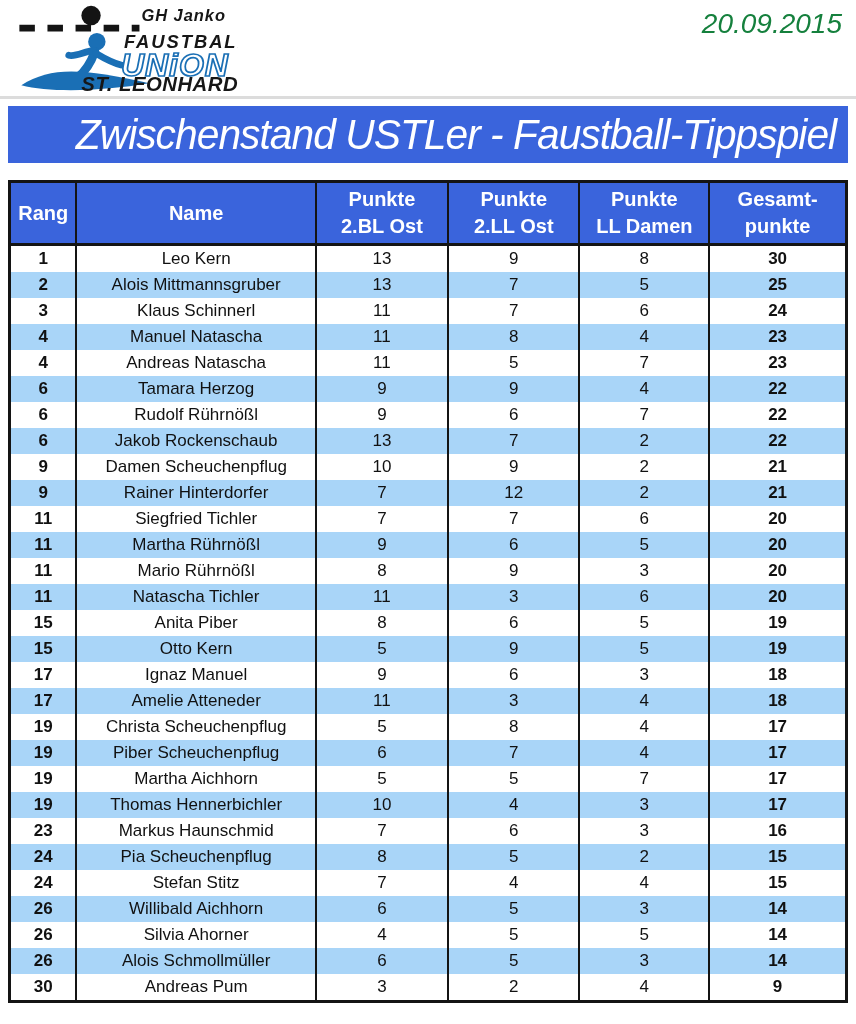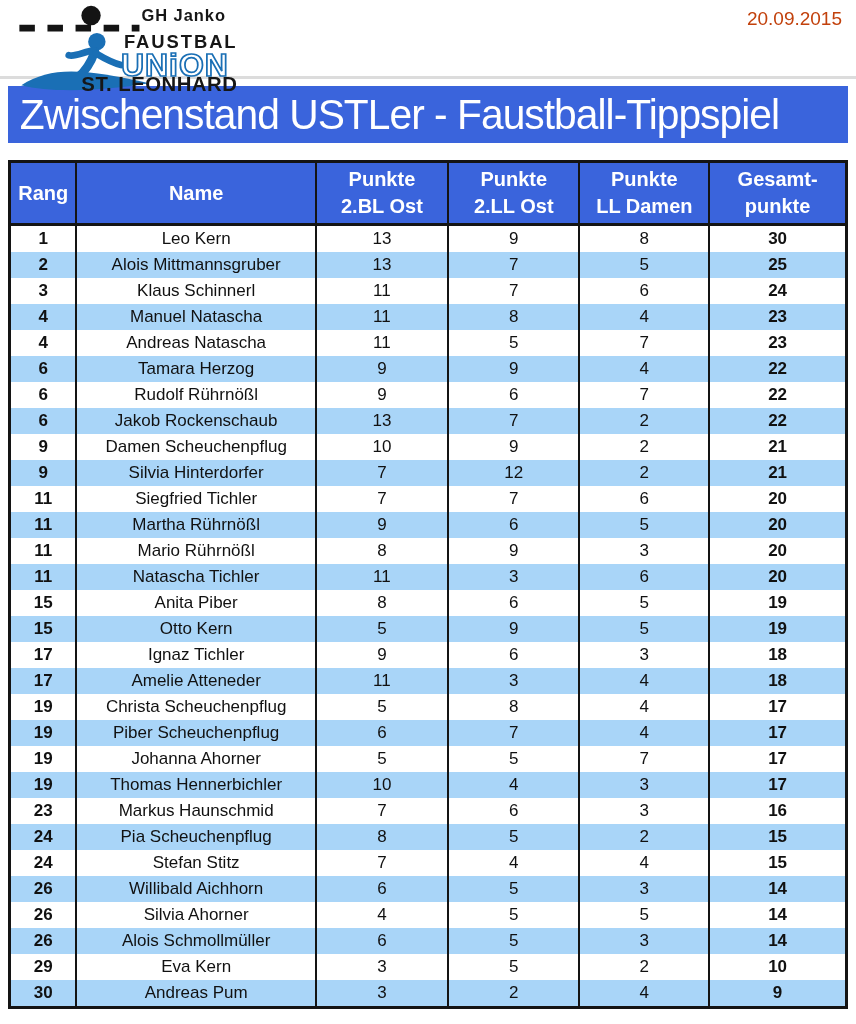--- a/index.html
+++ b/index.html
@@ -19,7 +19,8 @@
   
   .top {
     position: relative;
-    height: 76px;
+    height: 96px;
+    font-style: italic;
   }
   .logo-svg {
     position: absolute;

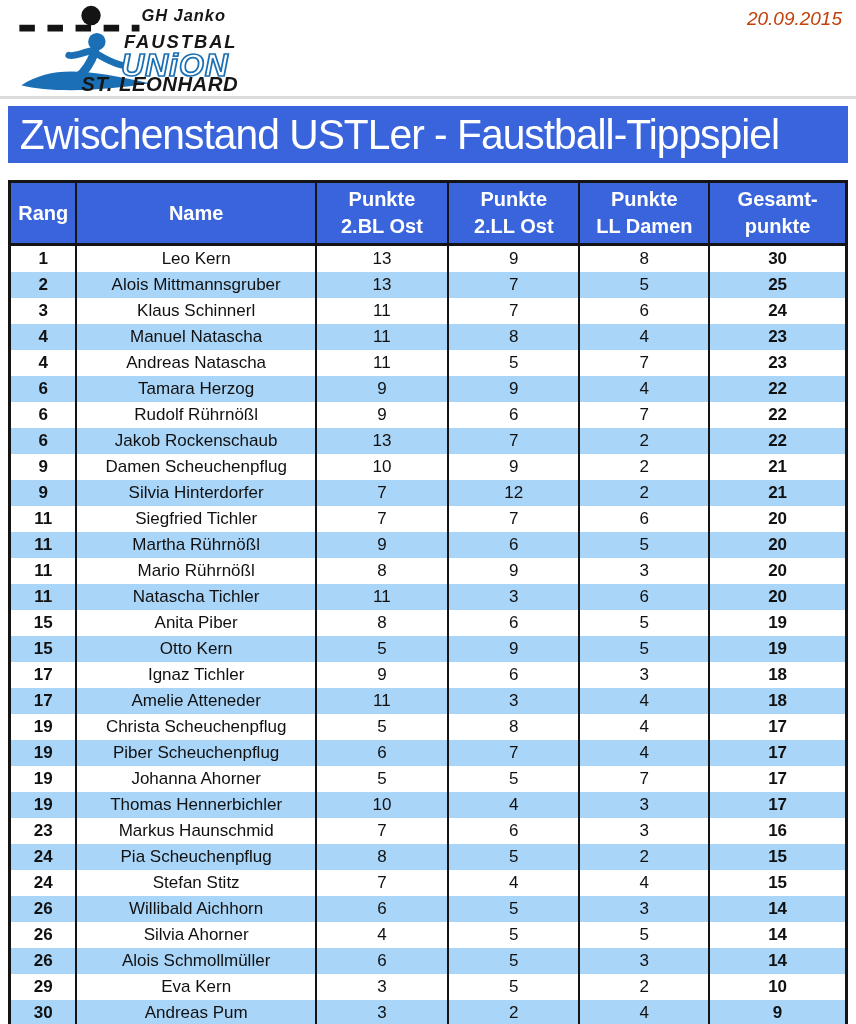--- a/index.html
+++ b/index.html
@@ -33,8 +33,8 @@
     position: absolute;
     top: 8px;
     right: 14px;
-    font-size: 19px;
-    color: #c2410c;
+    font-size: 28px;
+    color: #15803d;
     text-align: center;
   }
   .rule {

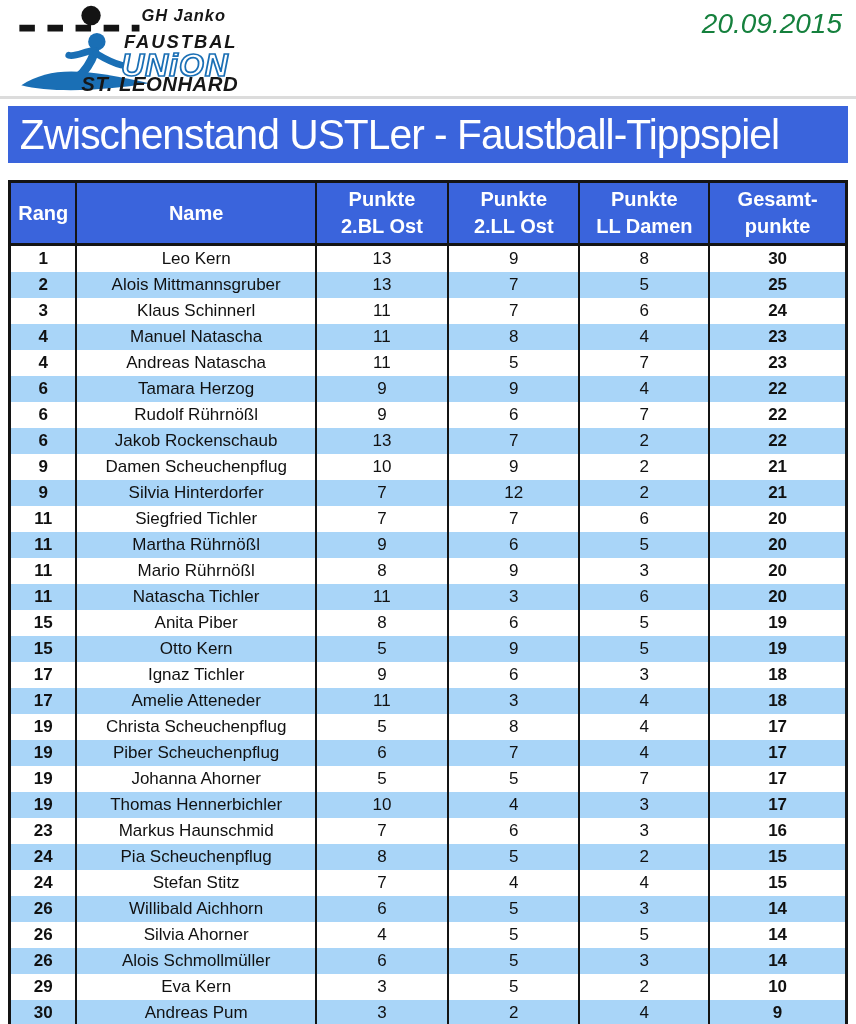--- a/index.html
+++ b/index.html
@@ -49,7 +49,8 @@
     background: var(--banner-blue, #3a64dc);
     display: flex;
     align-items: center;
-    justify-content: flex-start;
+    justify-content: flex-end;
+    font-style: italic;
   }
   .banner-text {
     color: #ffffff;

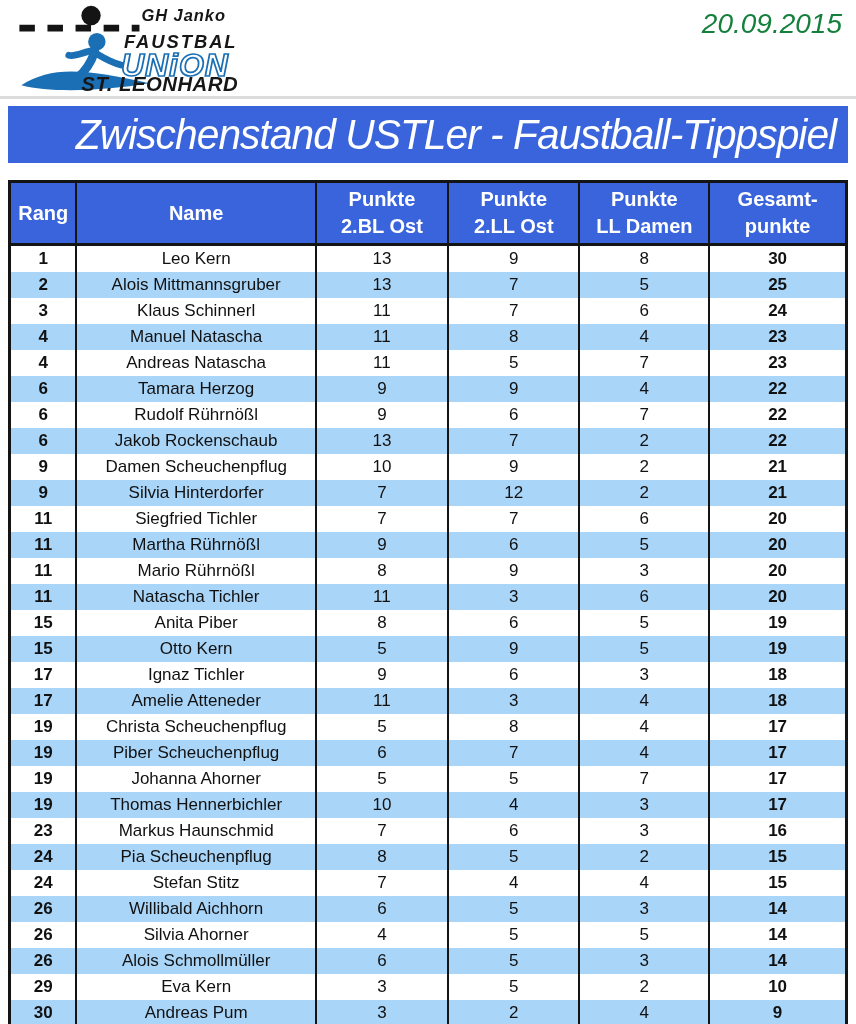--- a/index.html
+++ b/index.html
@@ -229,7 +229,7 @@
         </tr>
         <tr>
           <td class="bold">9</td>
-          <td>Silvia Hinterdorfer</td>
+          <td>Rainer Hinterdorfer</td>
           <td>7</td>
           <td>12</td>
           <td>2</td>

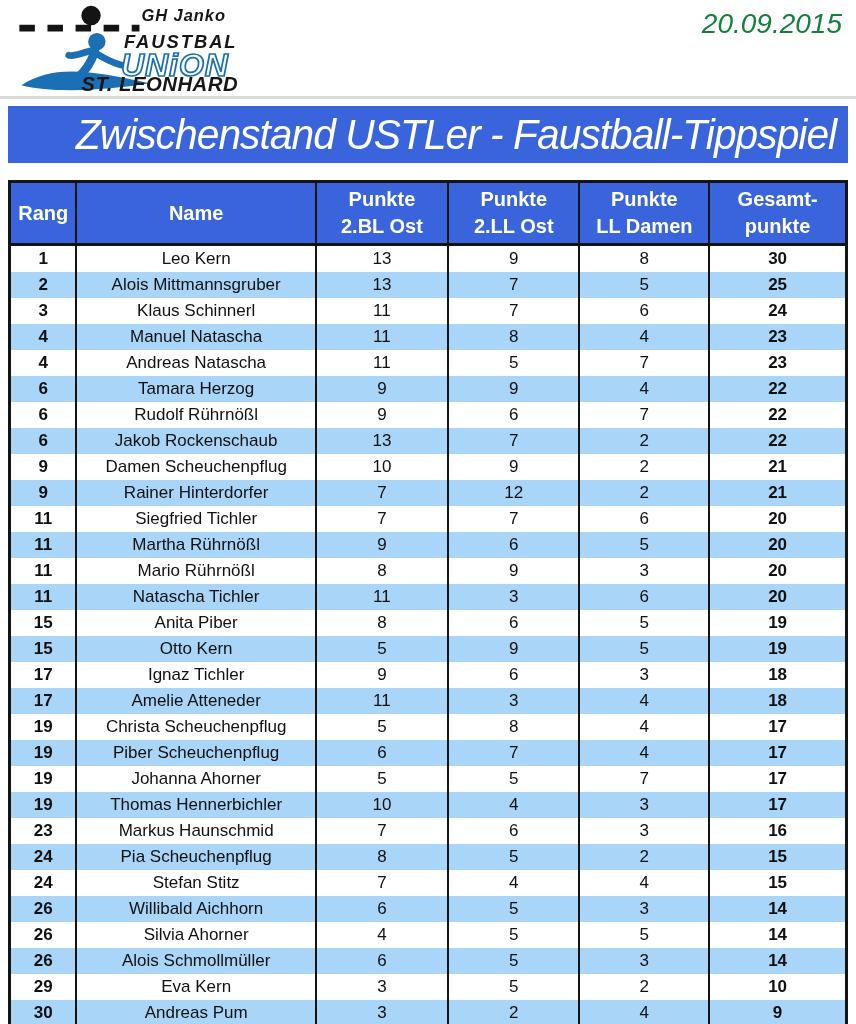--- a/index.html
+++ b/index.html
@@ -285,7 +285,7 @@
         </tr>
         <tr>
           <td class="bold">17</td>
-          <td>Ignaz Tichler</td>
+          <td>Ignaz Manuel</td>
           <td>9</td>
           <td>6</td>
           <td>3</td>

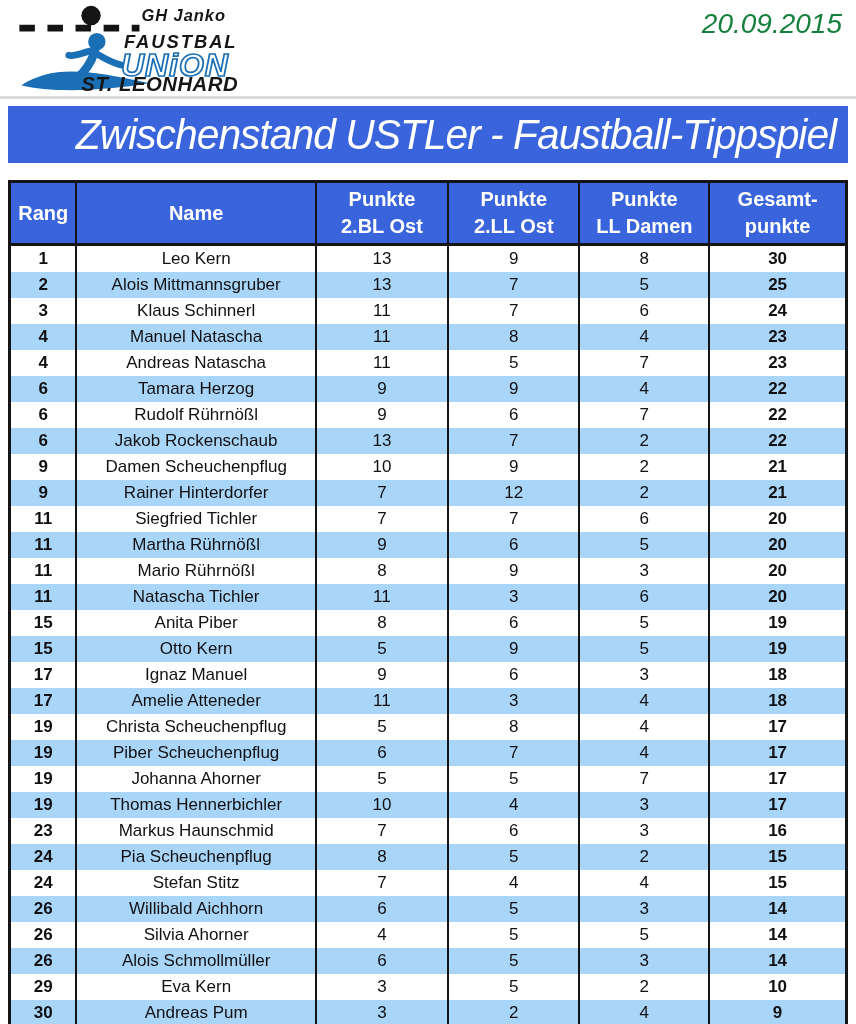--- a/index.html
+++ b/index.html
@@ -317,7 +317,7 @@
         </tr>
         <tr>
           <td class="bold">19</td>
-          <td>Johanna Ahorner</td>
+          <td>Martha Aichhorn</td>
           <td>5</td>
           <td>5</td>
           <td>7</td>

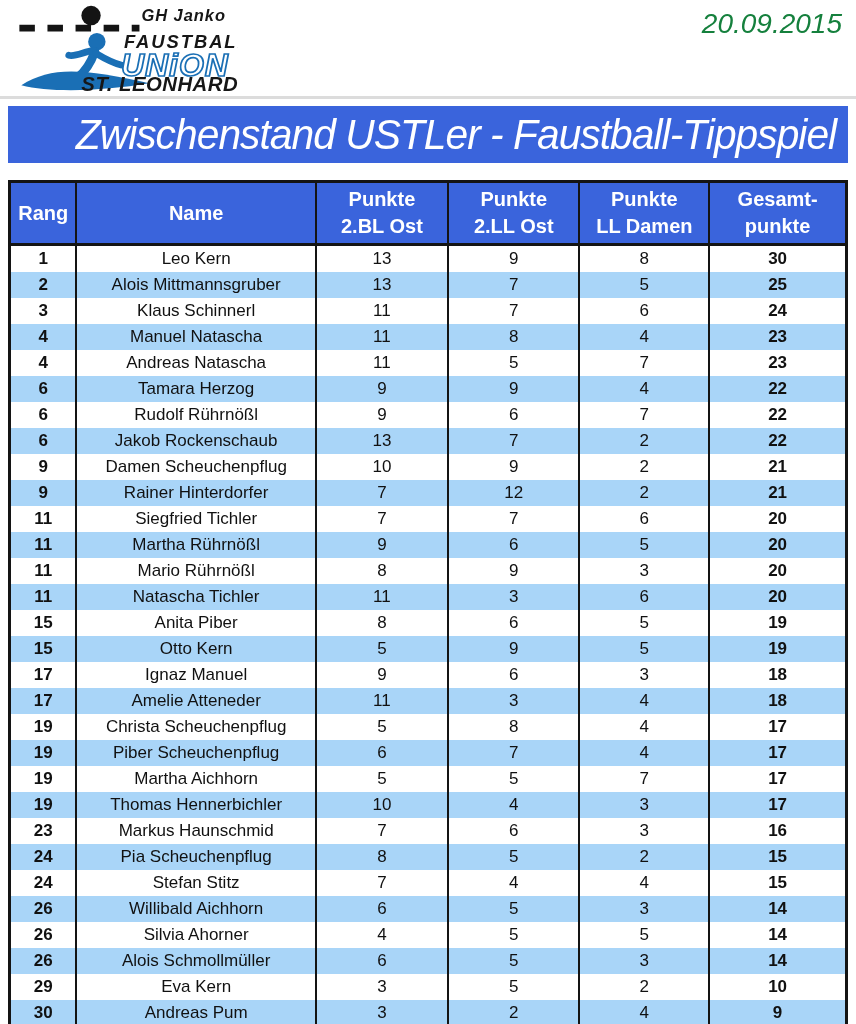--- a/index.html
+++ b/index.html
@@ -380,14 +380,6 @@
           <td class="bold">14</td>
         </tr>
         <tr>
-          <td class="bold">29</td>
-          <td>Eva Kern</td>
-          <td>3</td>
-          <td>5</td>
-          <td>2</td>
-          <td class="bold">10</td>
-        </tr>
-        <tr>
           <td class="bold">30</td>
           <td>Andreas Pum</td>
           <td>3</td>

